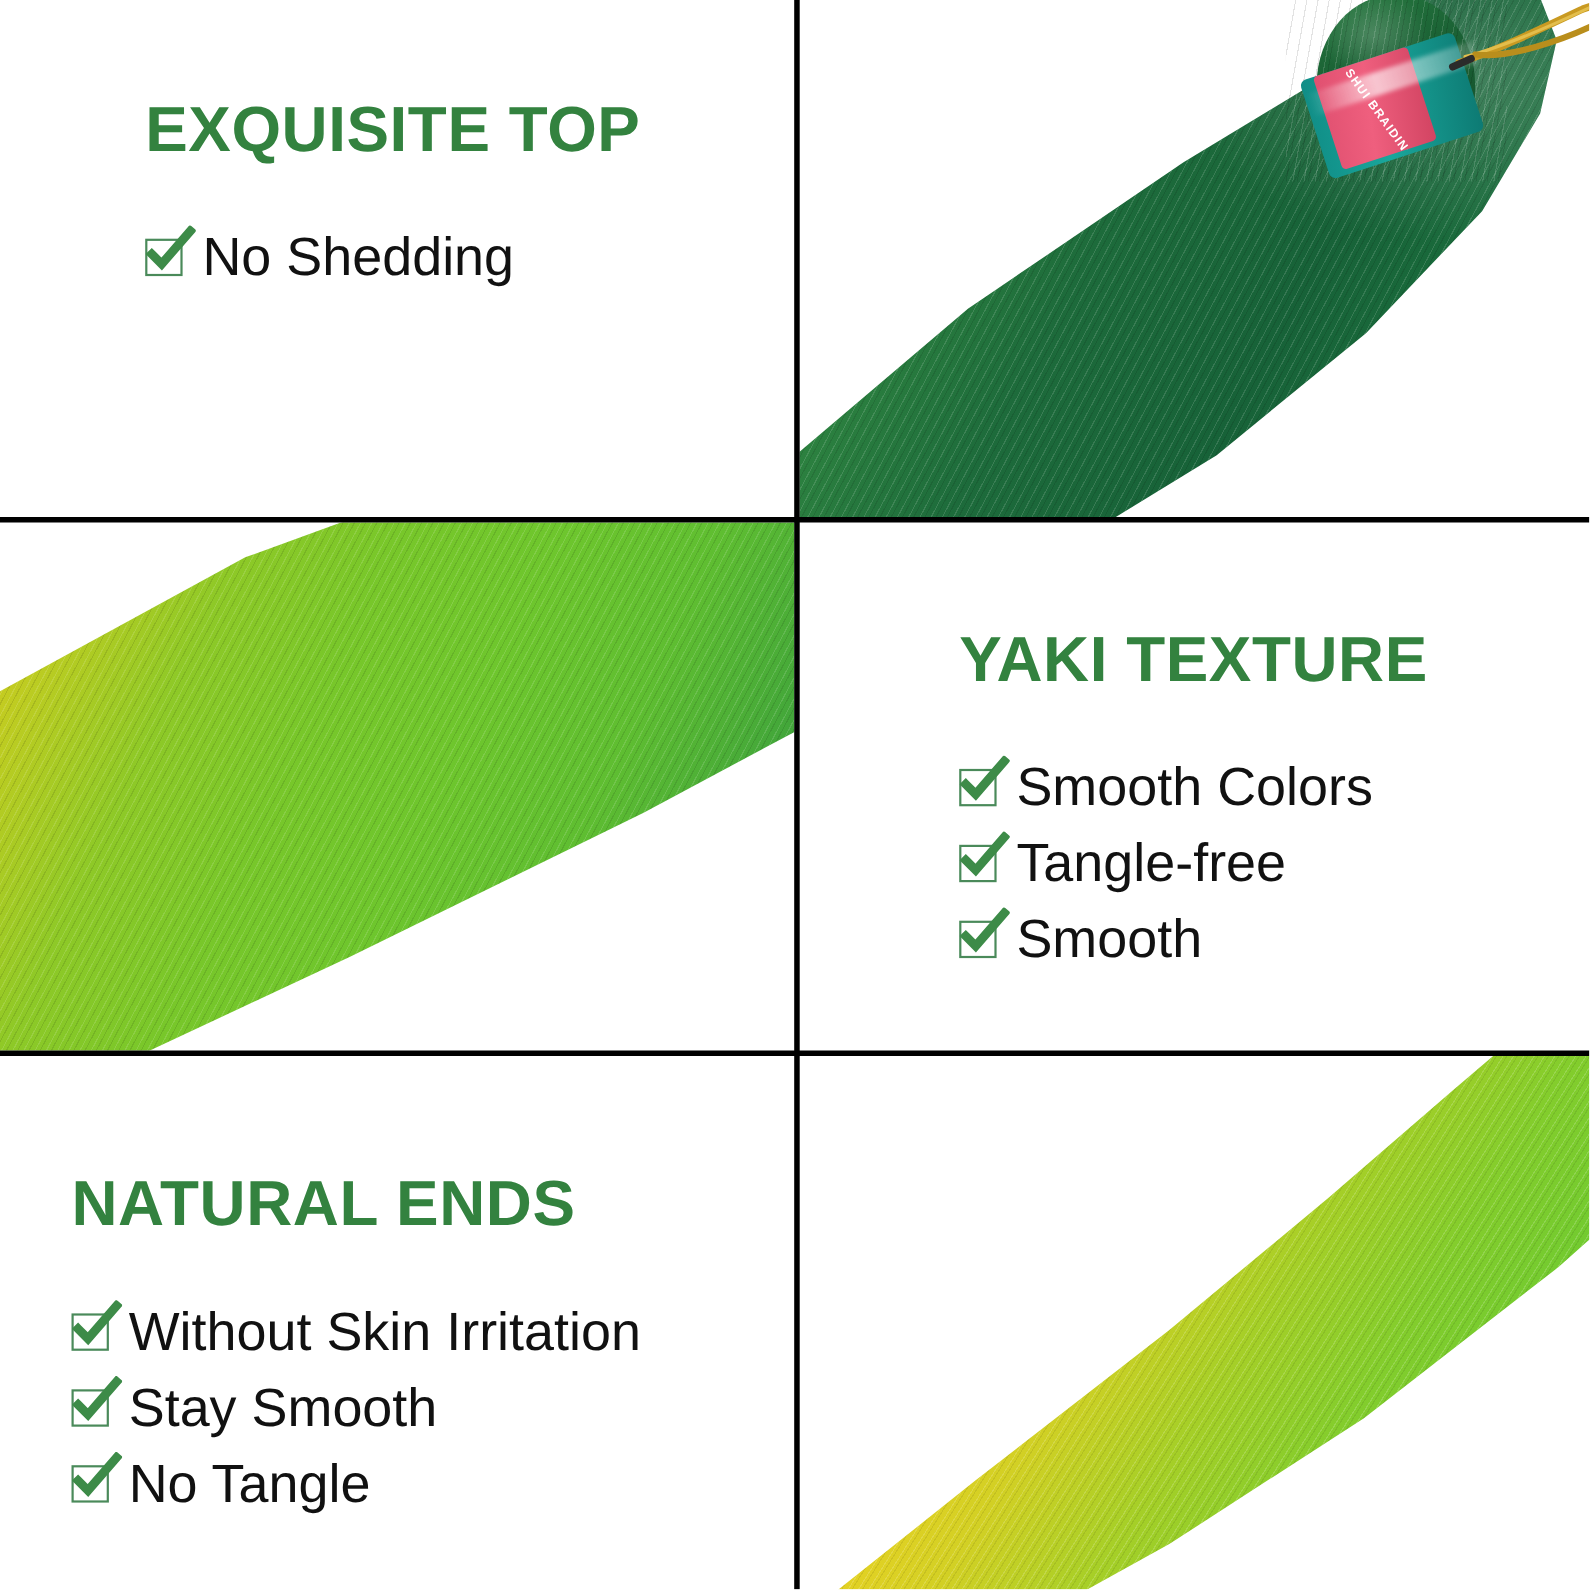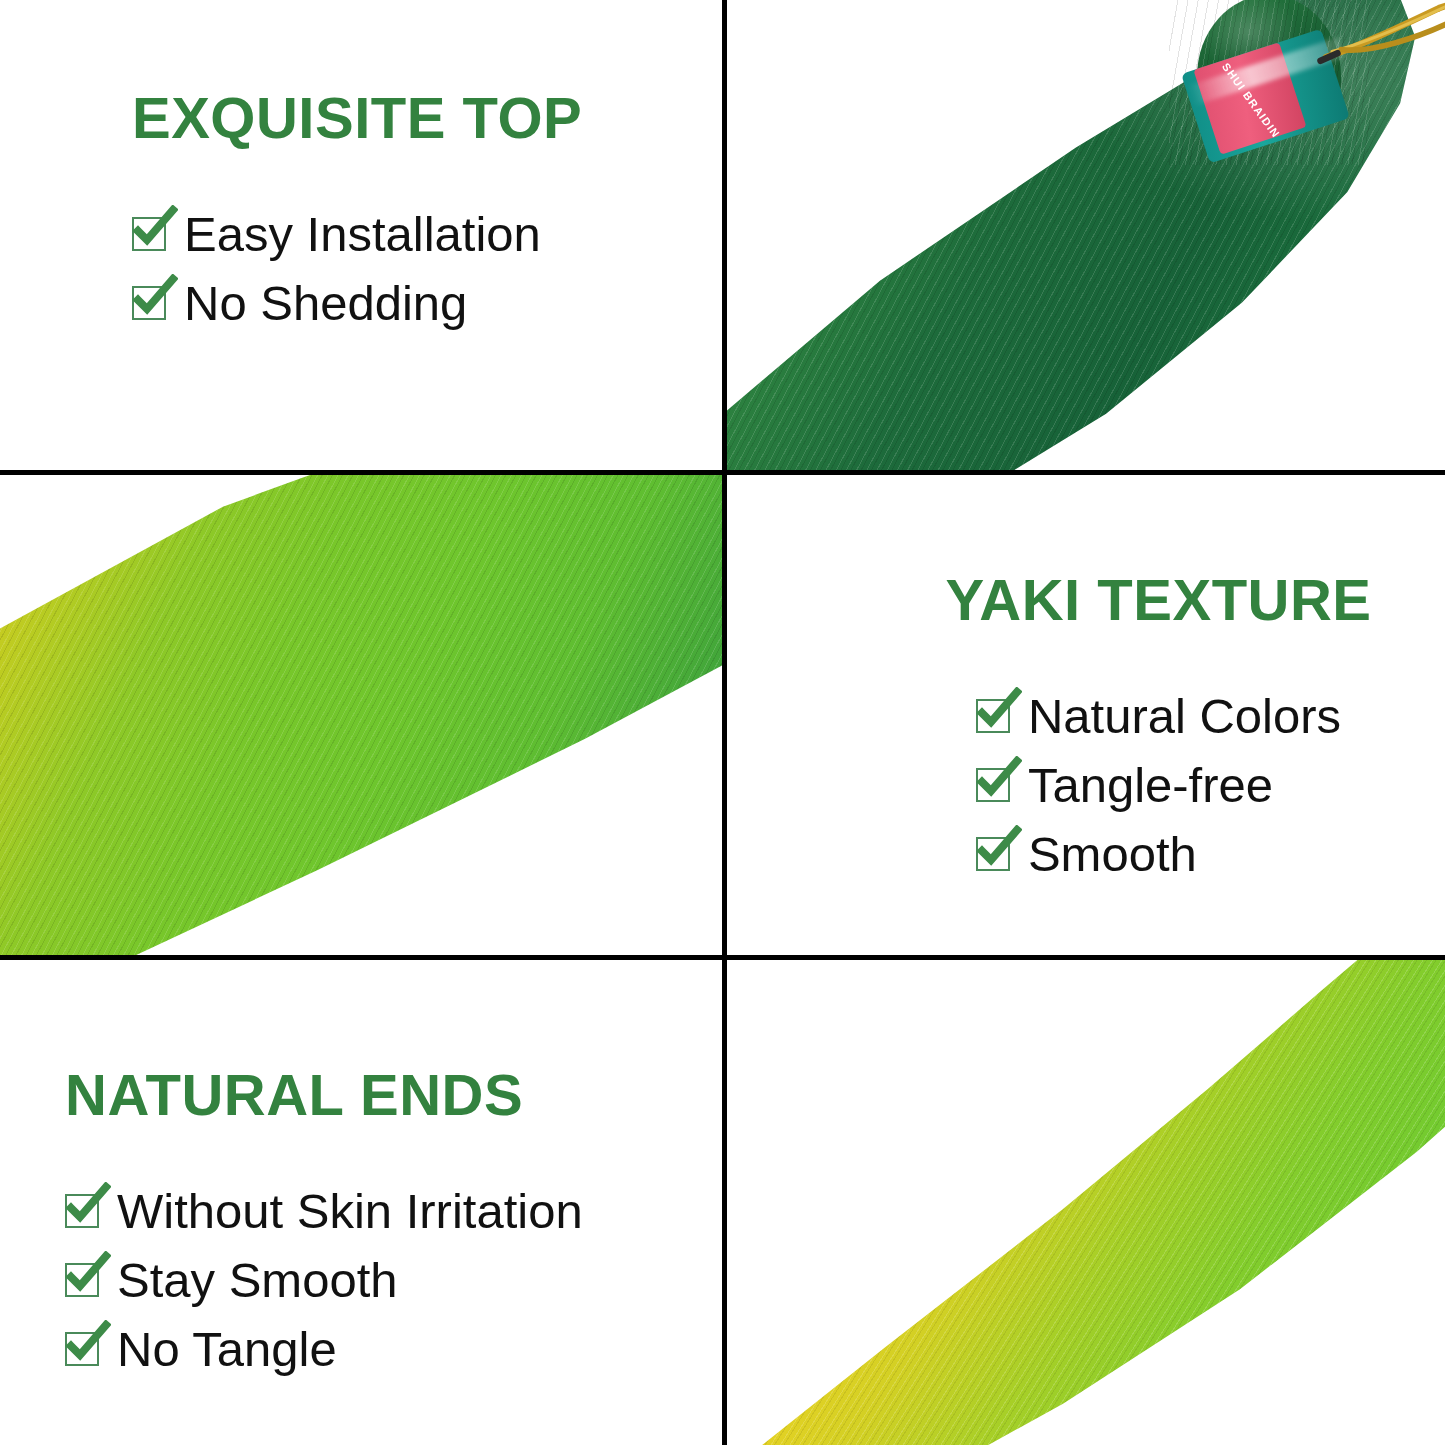--- a/index.html
+++ b/index.html
@@ -228,16 +228,6 @@
             </svg>
           </span>
         </span>
-        <span class="feature-label">Easy Installation</span>
-      </li>
-      <li class="feature-item">
-        <span class="check-box">
-          <span class="tick">
-            <svg viewBox="0 0 46 46" xmlns="http://www.w3.org/2000/svg" aria-hidden="true">
-              <path d="M6 26 L15 35 L41 5" fill="none" stroke="#3D8B48" stroke-width="8" stroke-linecap="square" stroke-linejoin="miter"></path>
-            </svg>
-          </span>
-        </span>
         <span class="feature-label">No Shedding</span>
       </li>
     </ul>

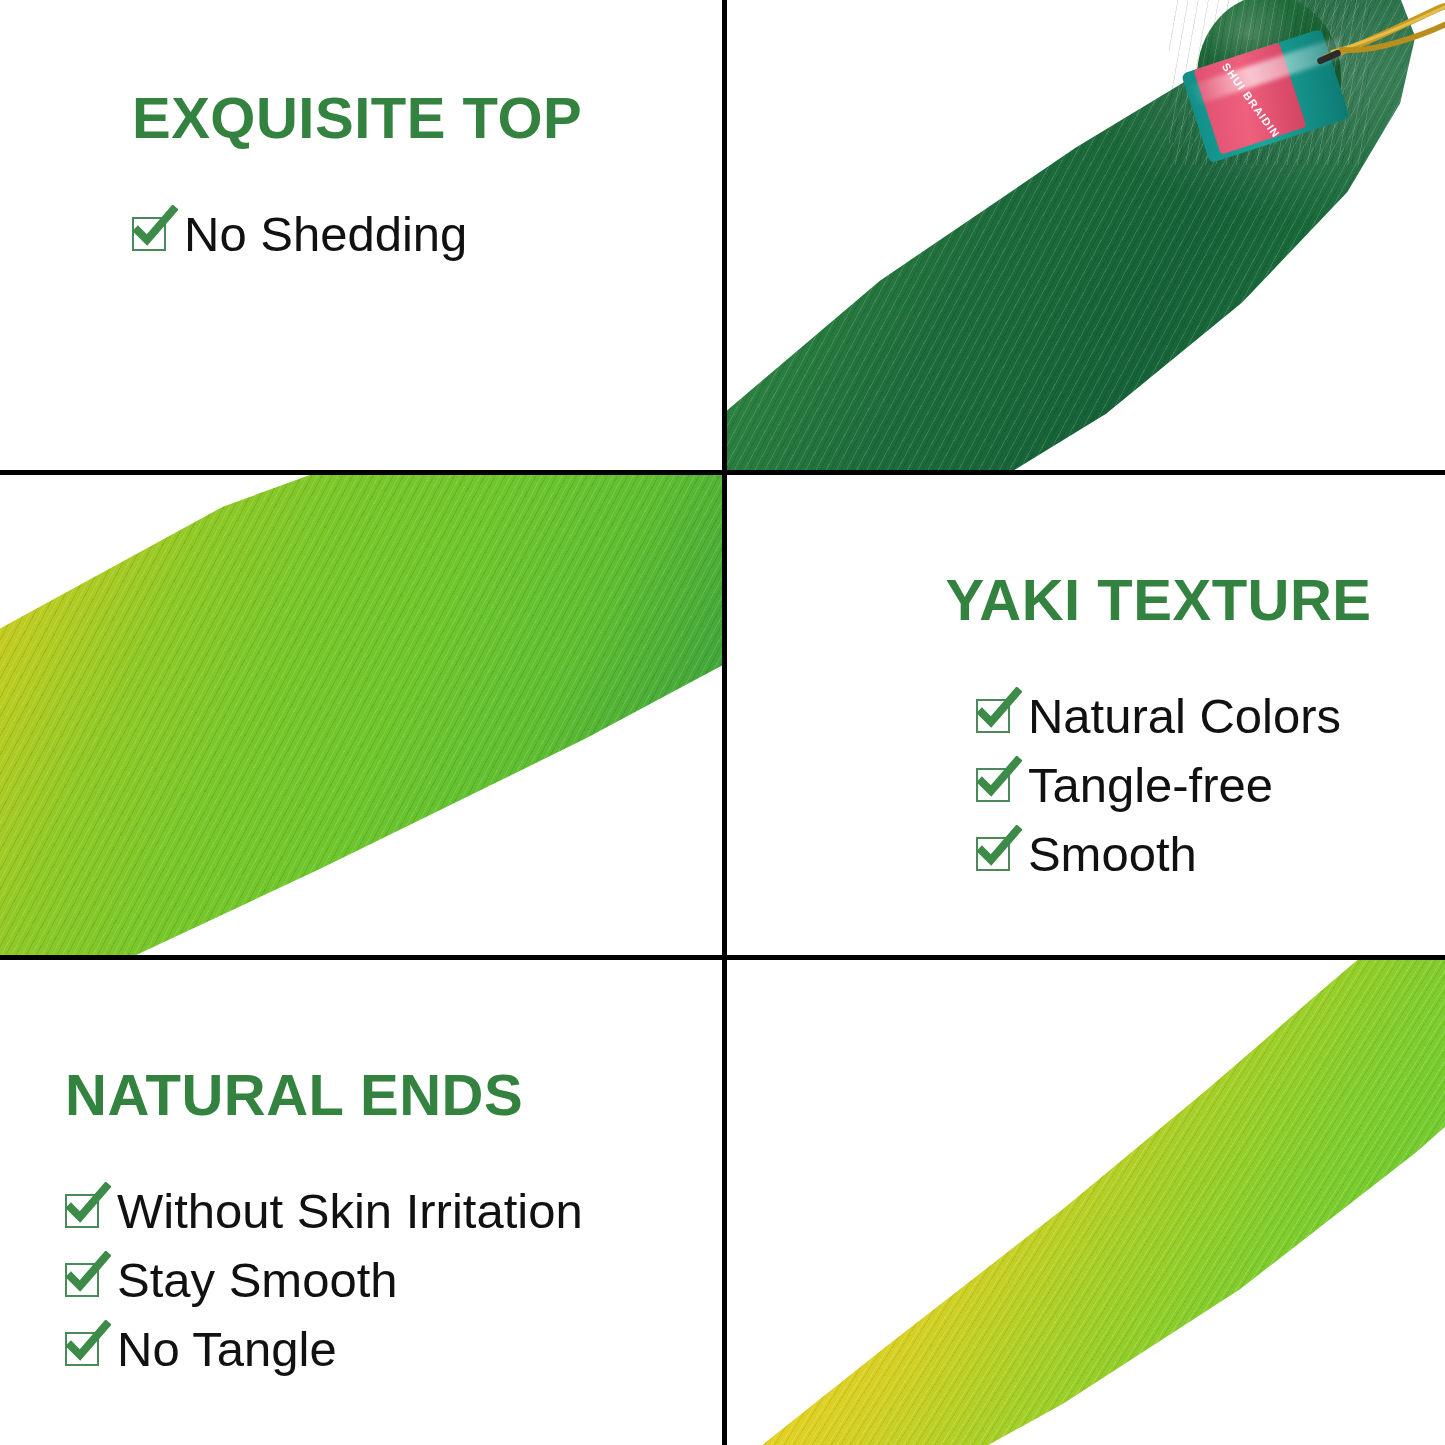--- a/index.html
+++ b/index.html
@@ -265,7 +265,7 @@
     </div>
   </div>
 
-  <div class="panel panel-text" id="panel-mid-right" style="left:727px;top:475px;width:718px;height:480px;padding:95px 0 0 145px;align-items:center;">
+  <div class="panel panel-text" id="panel-mid-right" style="left:727px;top:475px;width:718px;height:480px;padding:95px 0 0 145px;">
     <h2 class="panel-heading">YAKI TEXTURE</h2>
     <ul class="feature-list">
       <li class="feature-item">

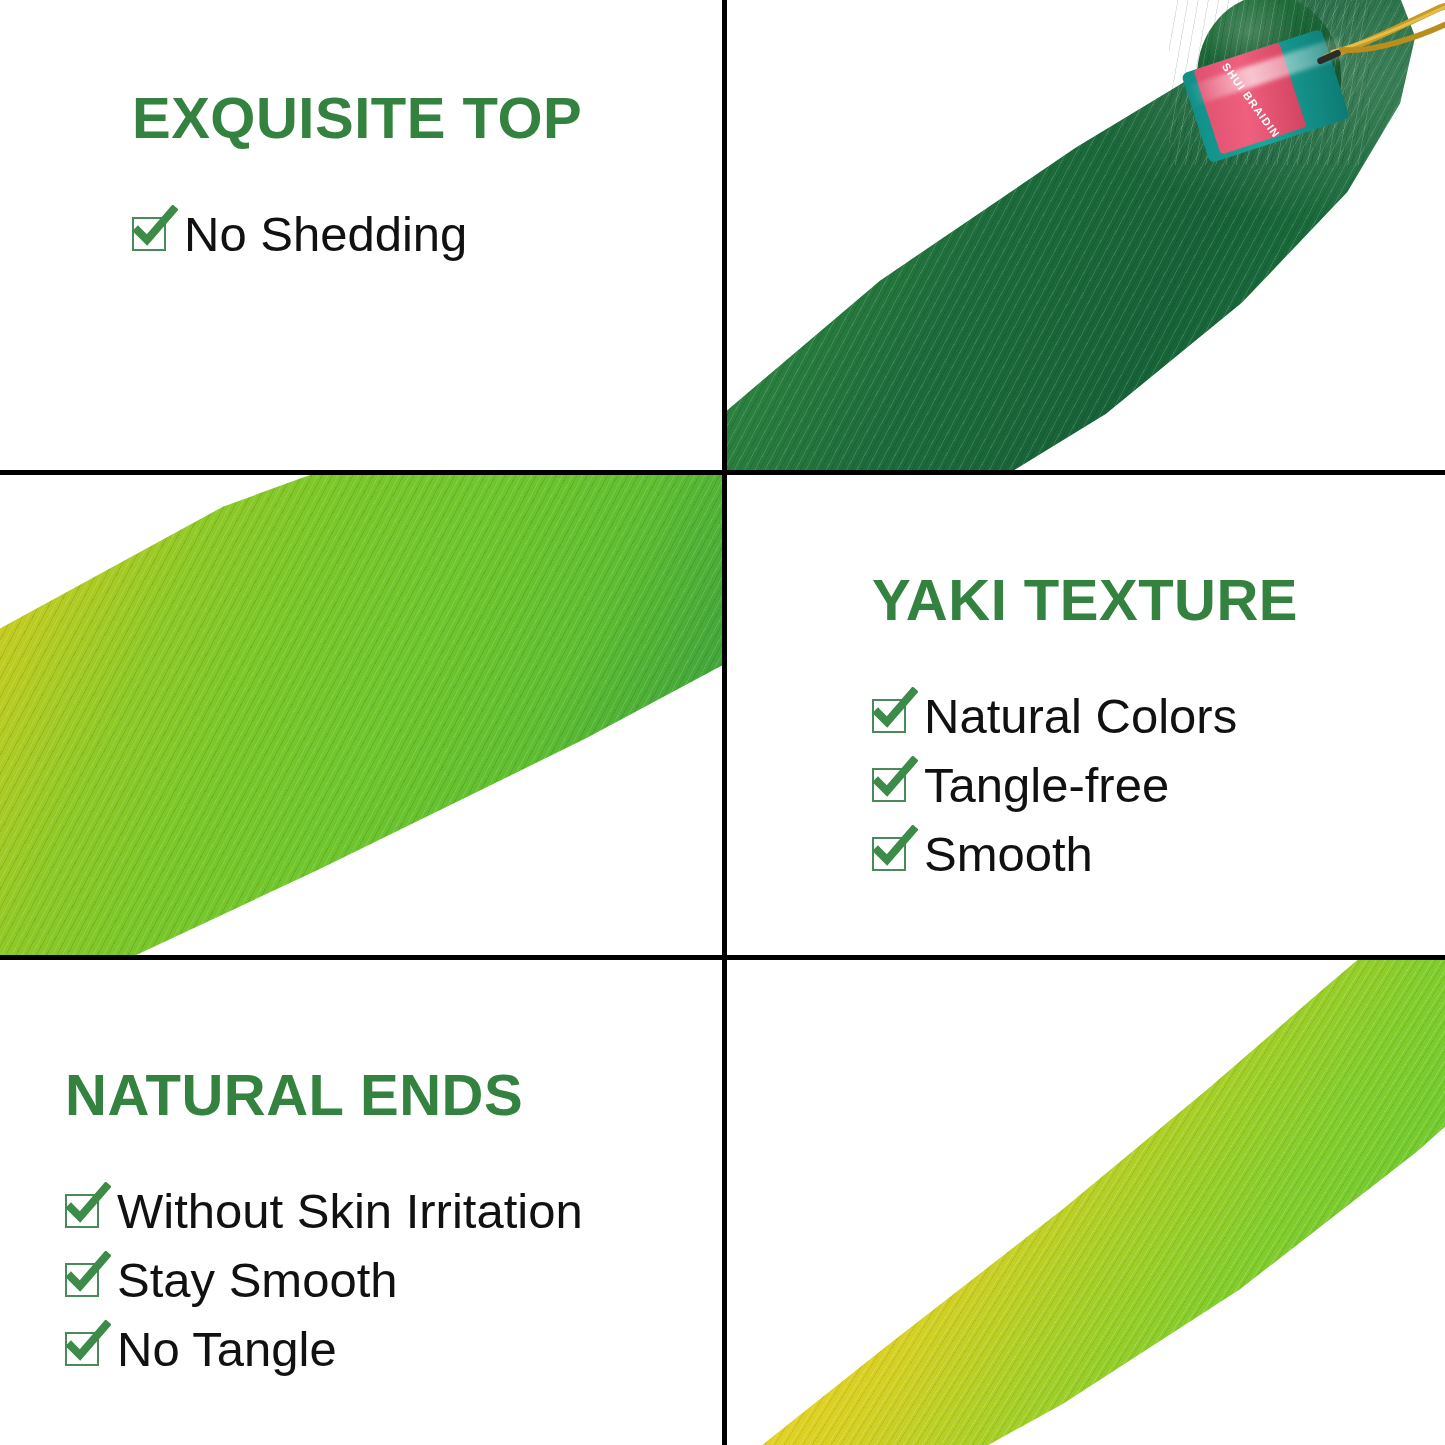--- a/index.html
+++ b/index.html
@@ -276,7 +276,7 @@
             </svg>
           </span>
         </span>
-        <span class="feature-label">Natural Colors</span>
+        <span class="feature-label">Smooth Colors</span>
       </li>
       <li class="feature-item">
         <span class="check-box">

